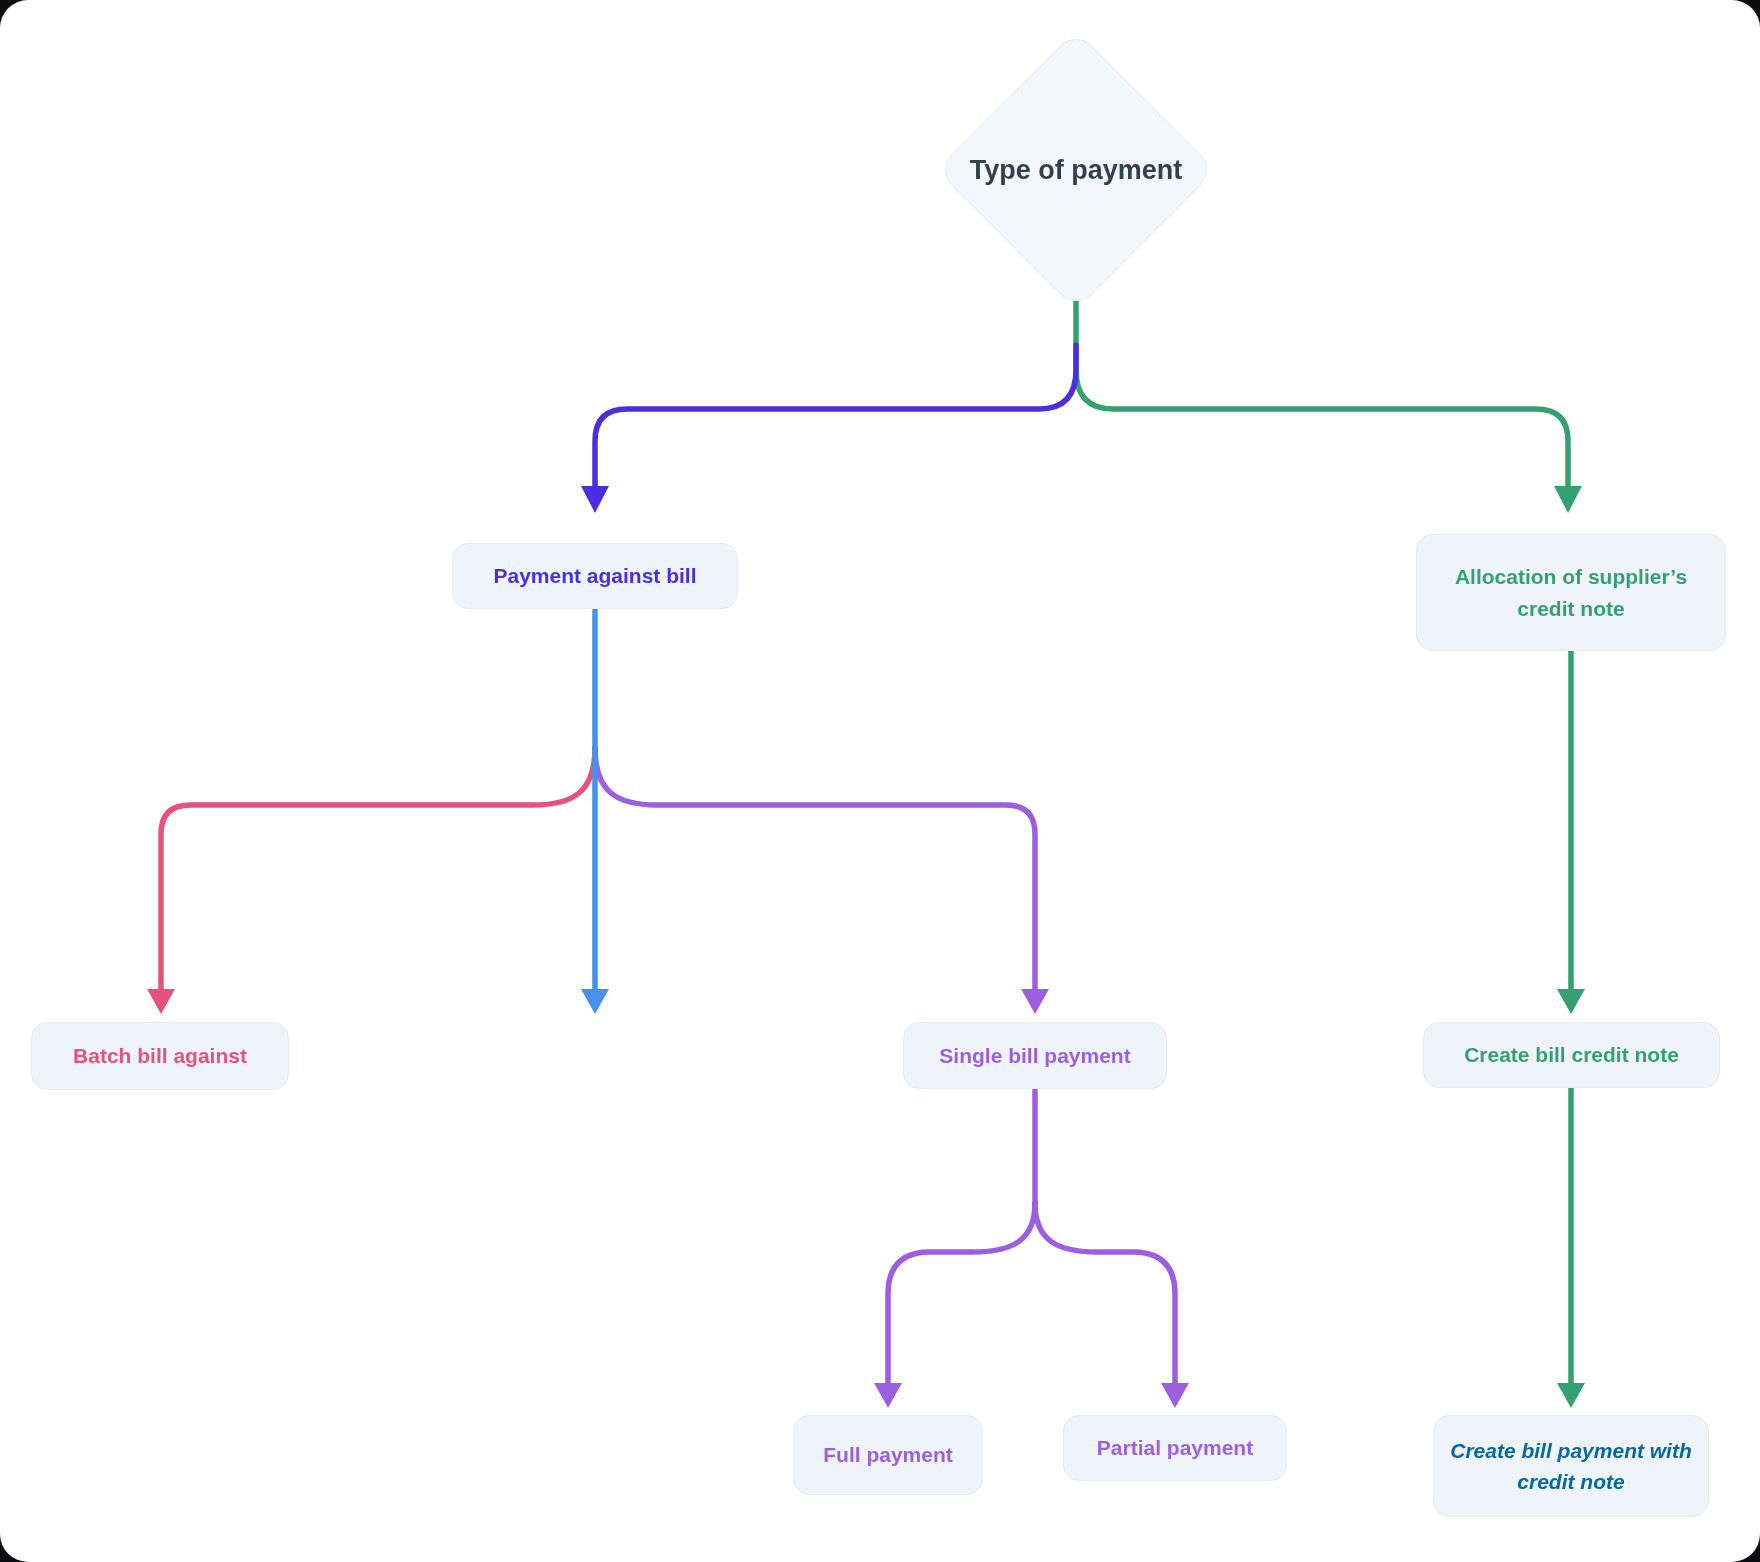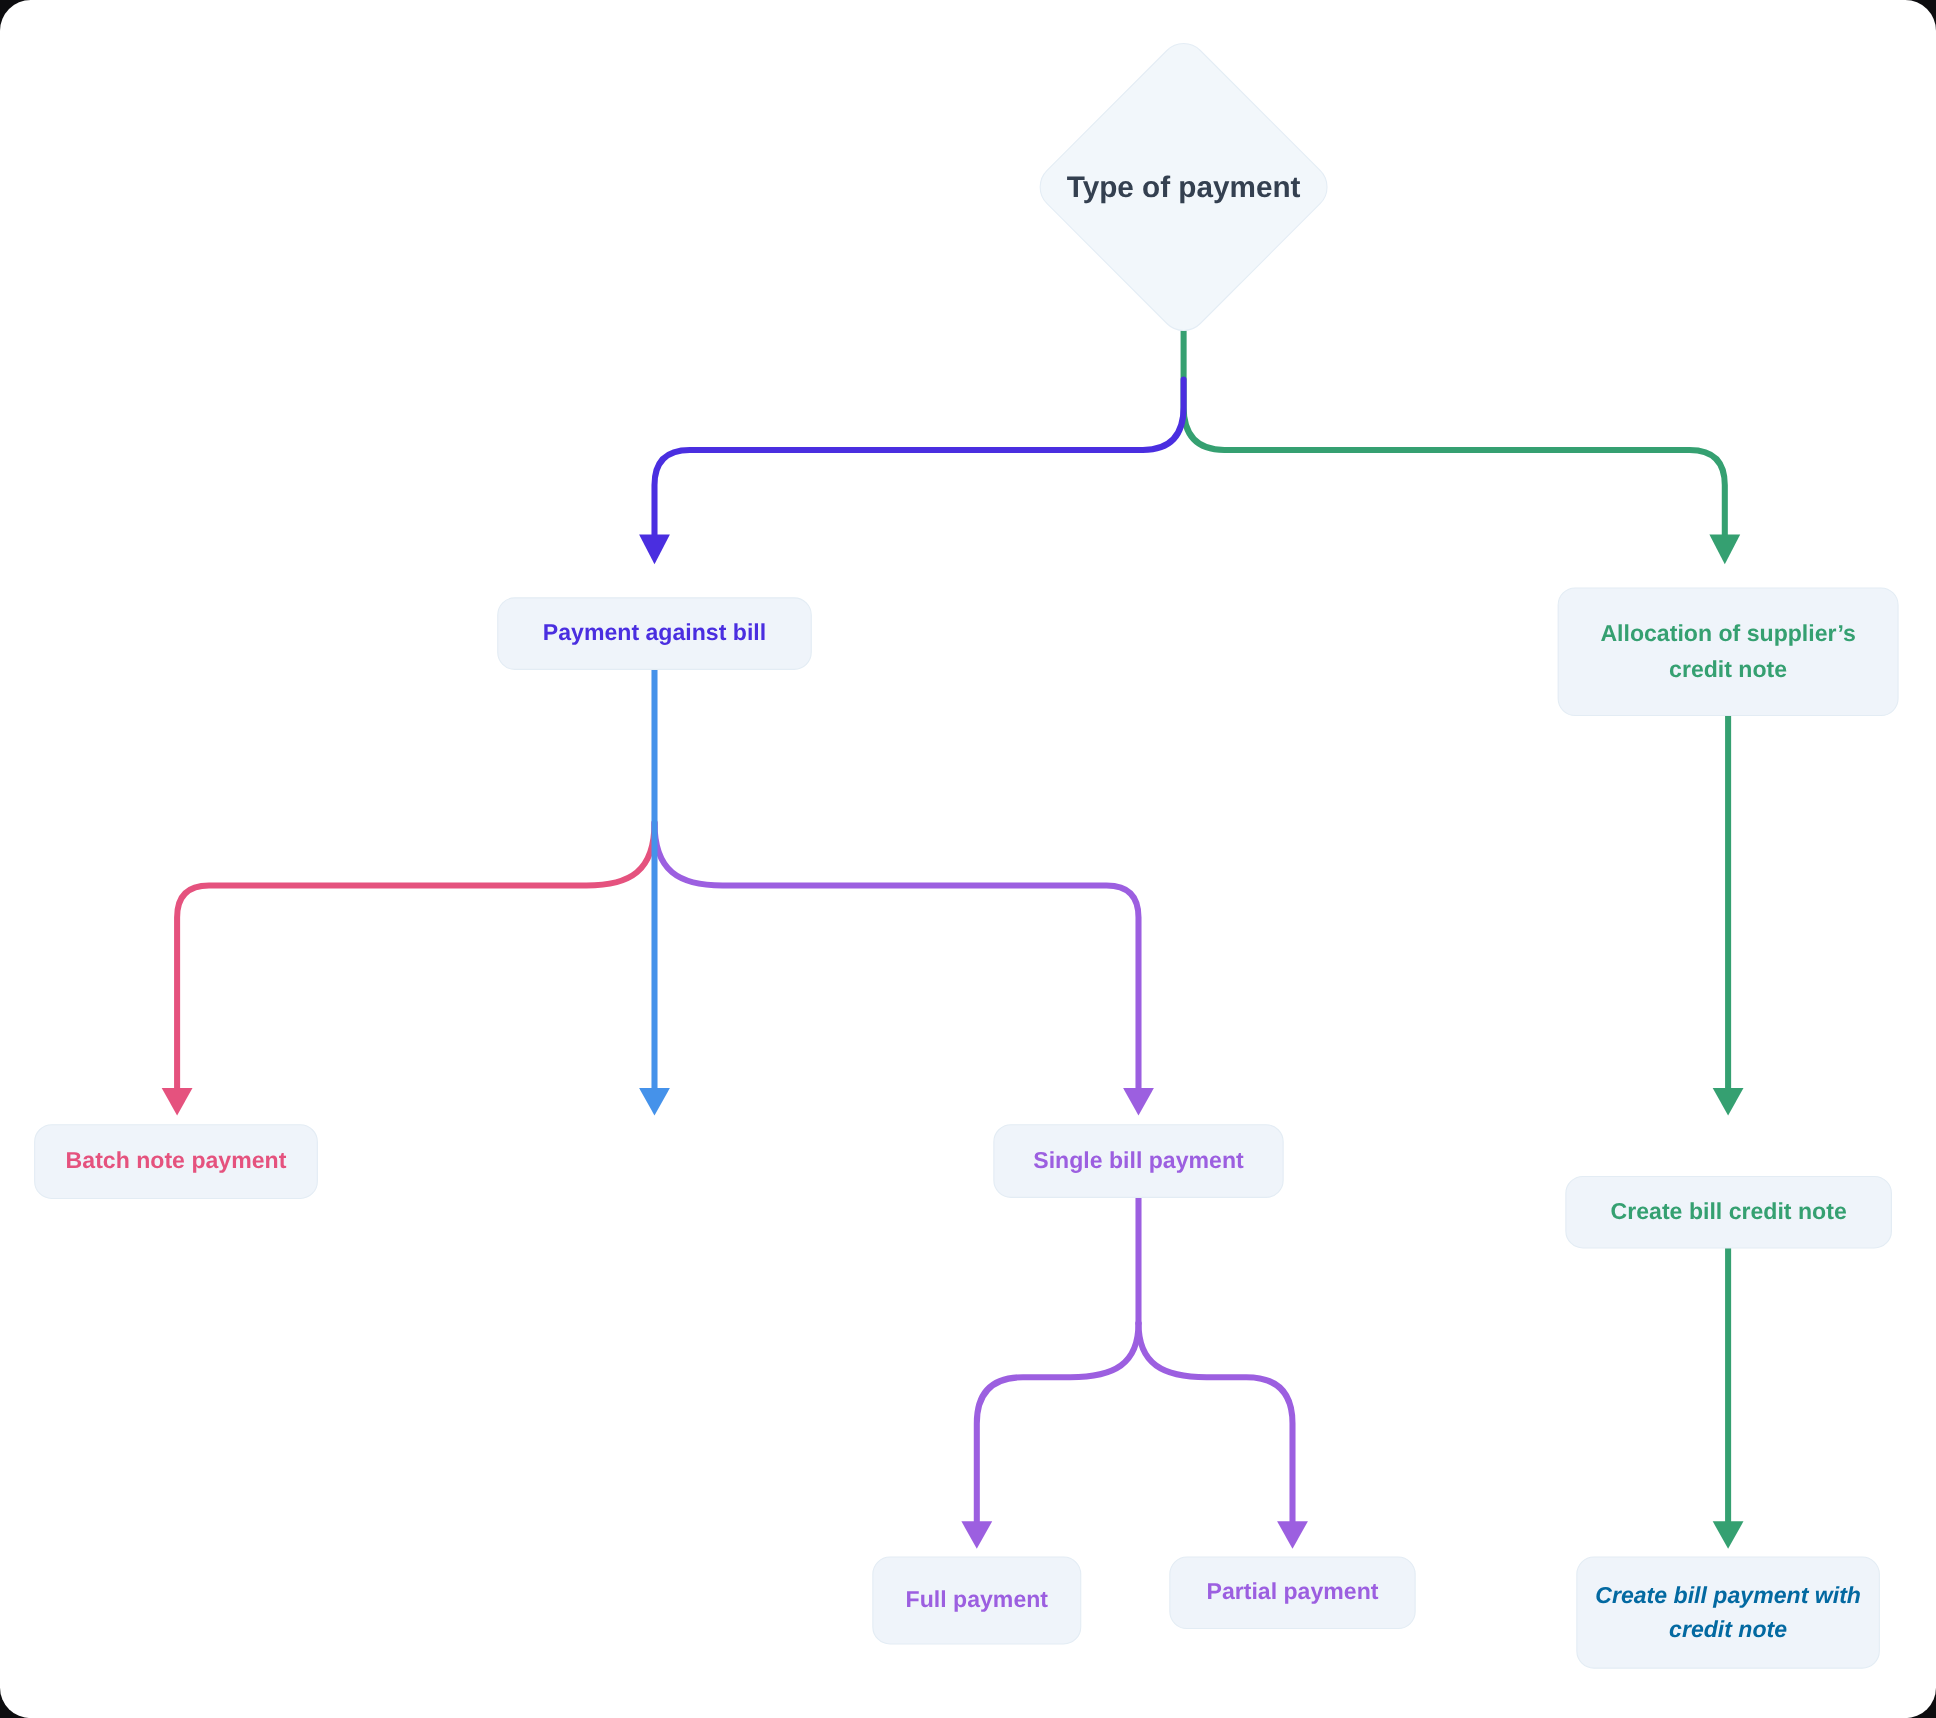--- a/index.html
+++ b/index.html
@@ -78,7 +78,7 @@
 
   <div class="node n-allocation" style="color: rgb(53, 160, 113);">Allocation of supplier’s credit note</div>
 
-  <div class="node n-batch" style="color: rgb(229, 82, 126);">Batch note payment</div>
+  <div class="node n-batch" style="color: rgb(229, 82, 126);">Batch bill against</div>
 
 
   <div class="node n-single" style="color: rgb(156, 95, 224);">Single bill payment</div>

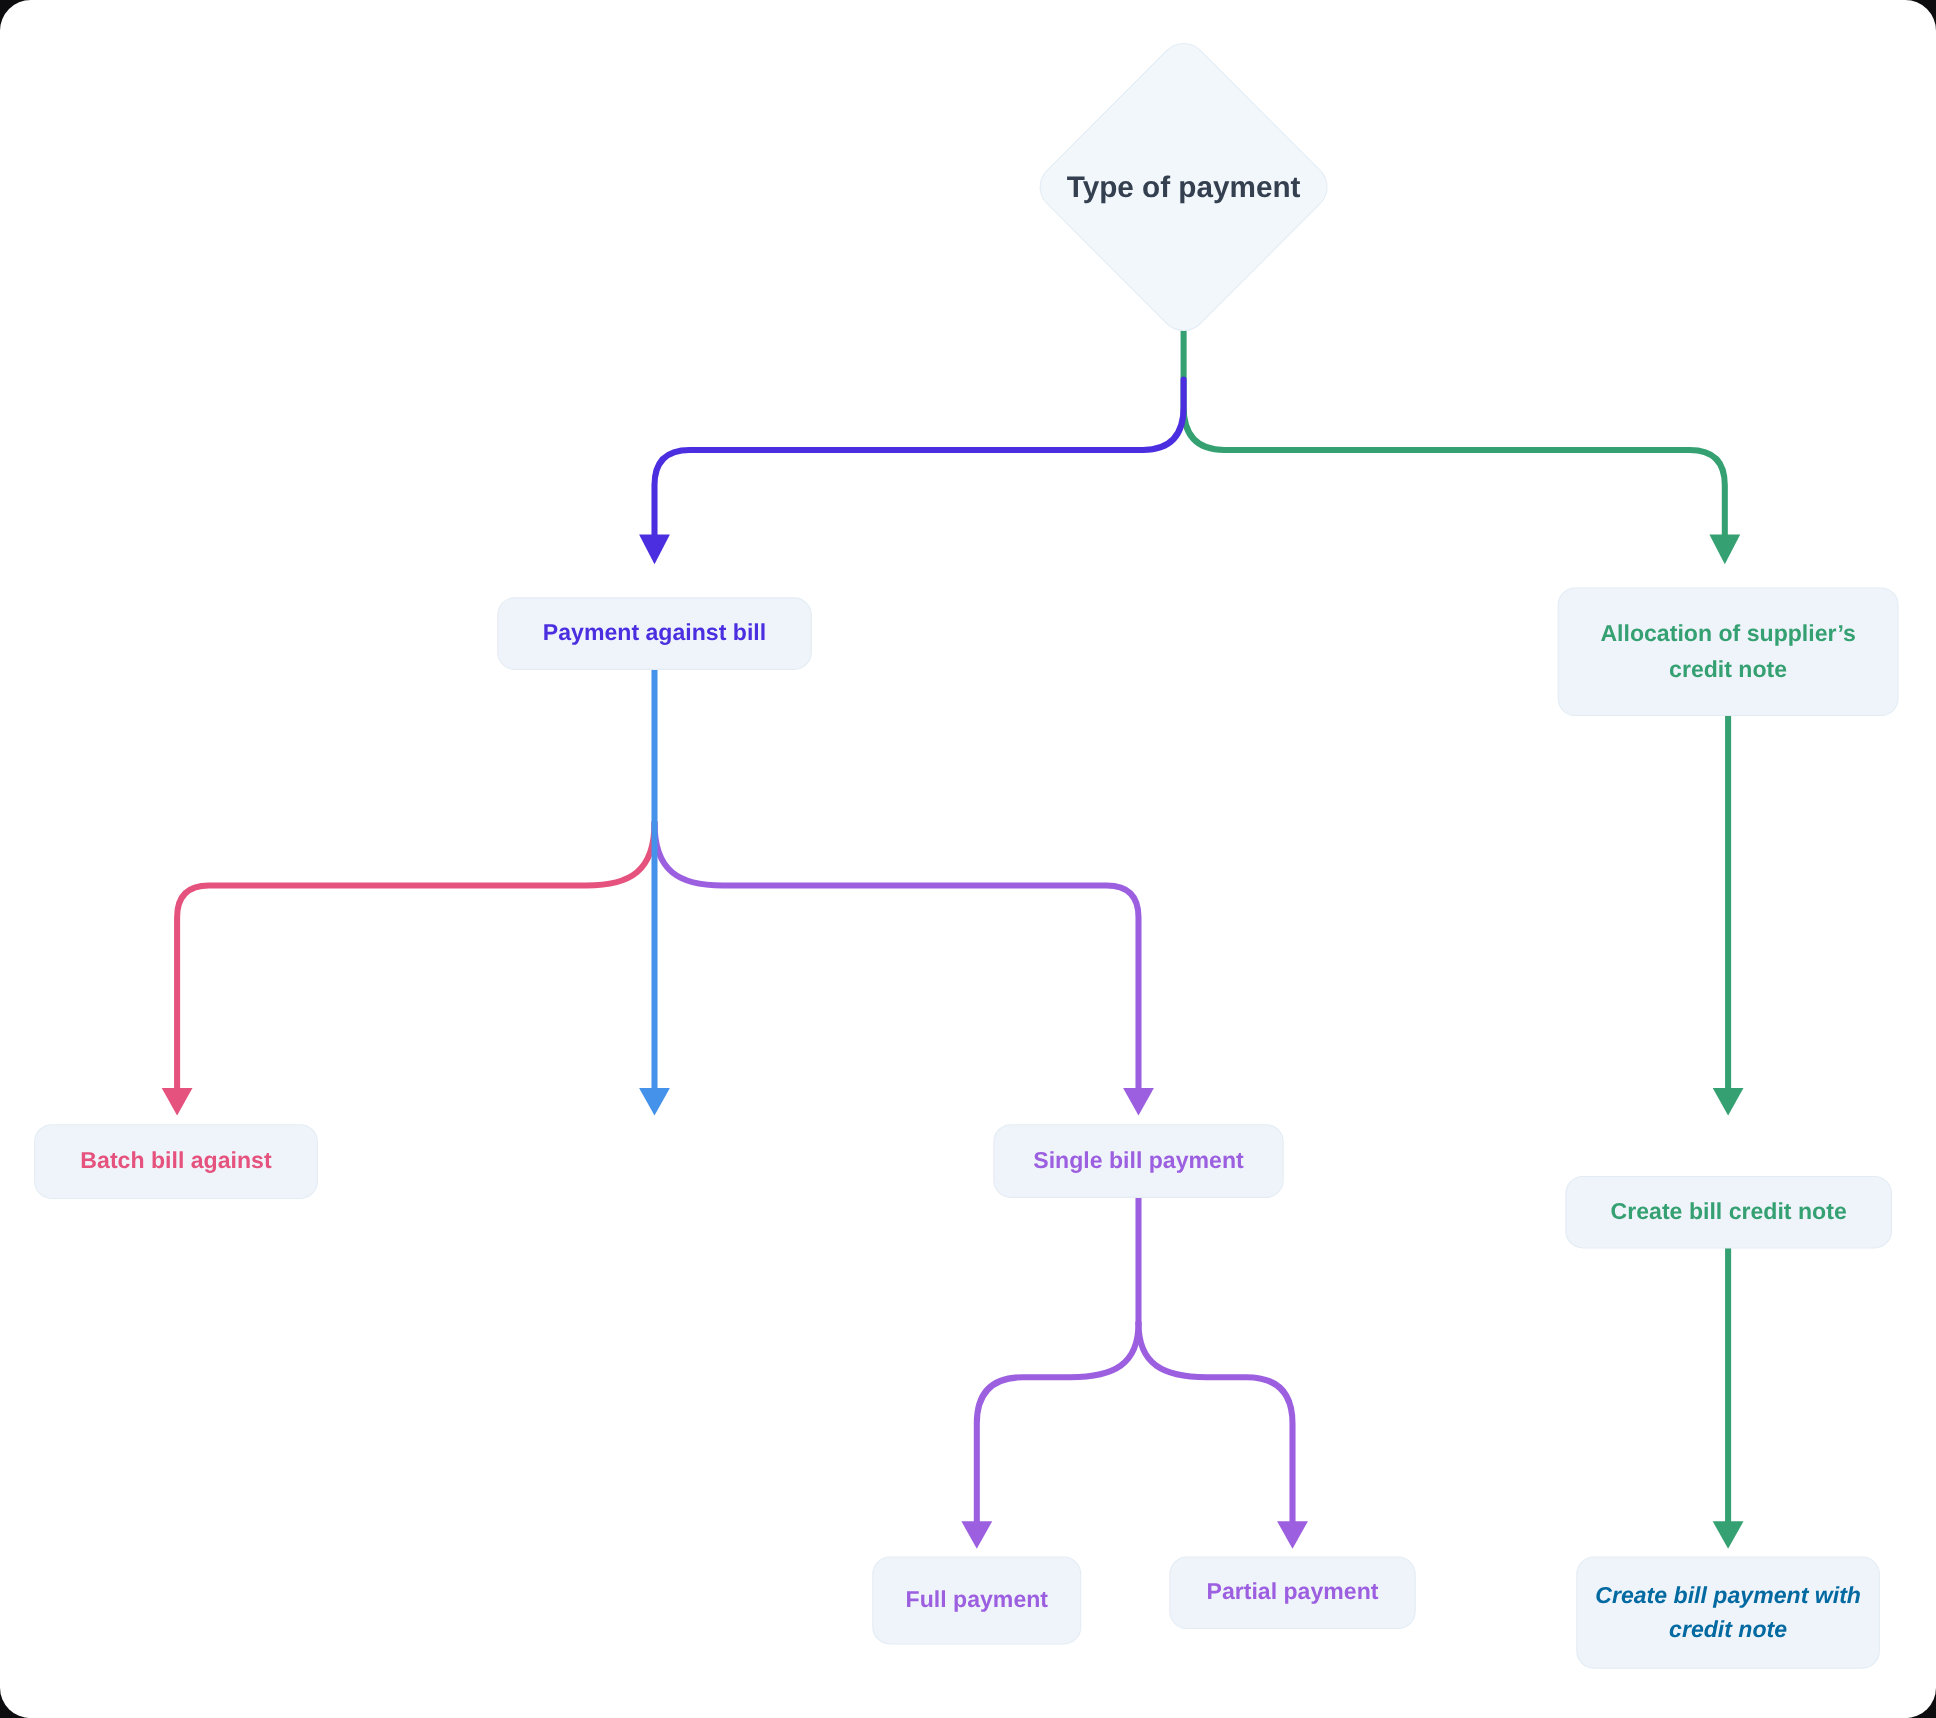--- a/index.html
+++ b/index.html
@@ -23,7 +23,7 @@
   .n-single    {left:903px; top:1022px;width:264px;height:67px;}
   .n-full      {left:793px; top:1415px;width:190px;height:80px;}
   .n-partial   {left:1063px;top:1415px;width:224px;height:66px;}
-  .n-createnote{left:1423px;top:1022px;width:297px;height:66px;margin-top:47px;}
+  .n-createnote{left:1423px;top:1022px;width:297px;height:66px;}
   .n-createpay {left:1433px;top:1415px;width:276px;height:102px;}
   .diamond-shape{
     position:absolute;left:977px;top:71px;width:198px;height:198px;

